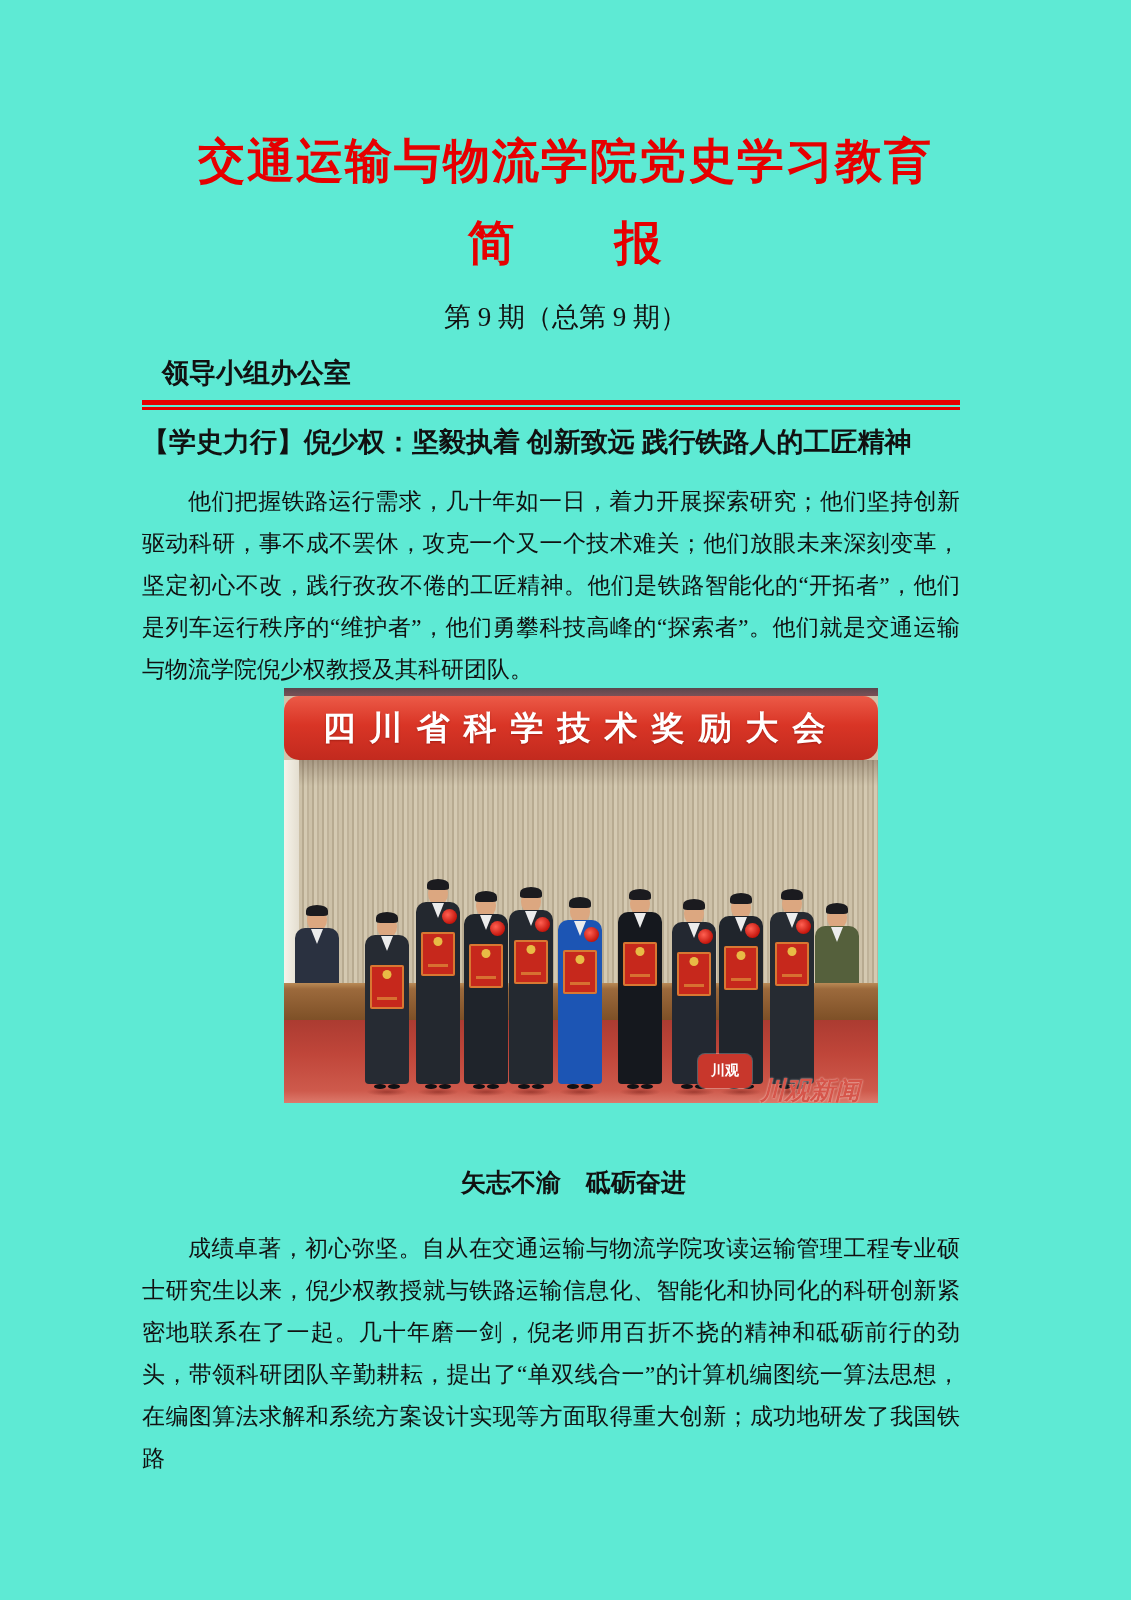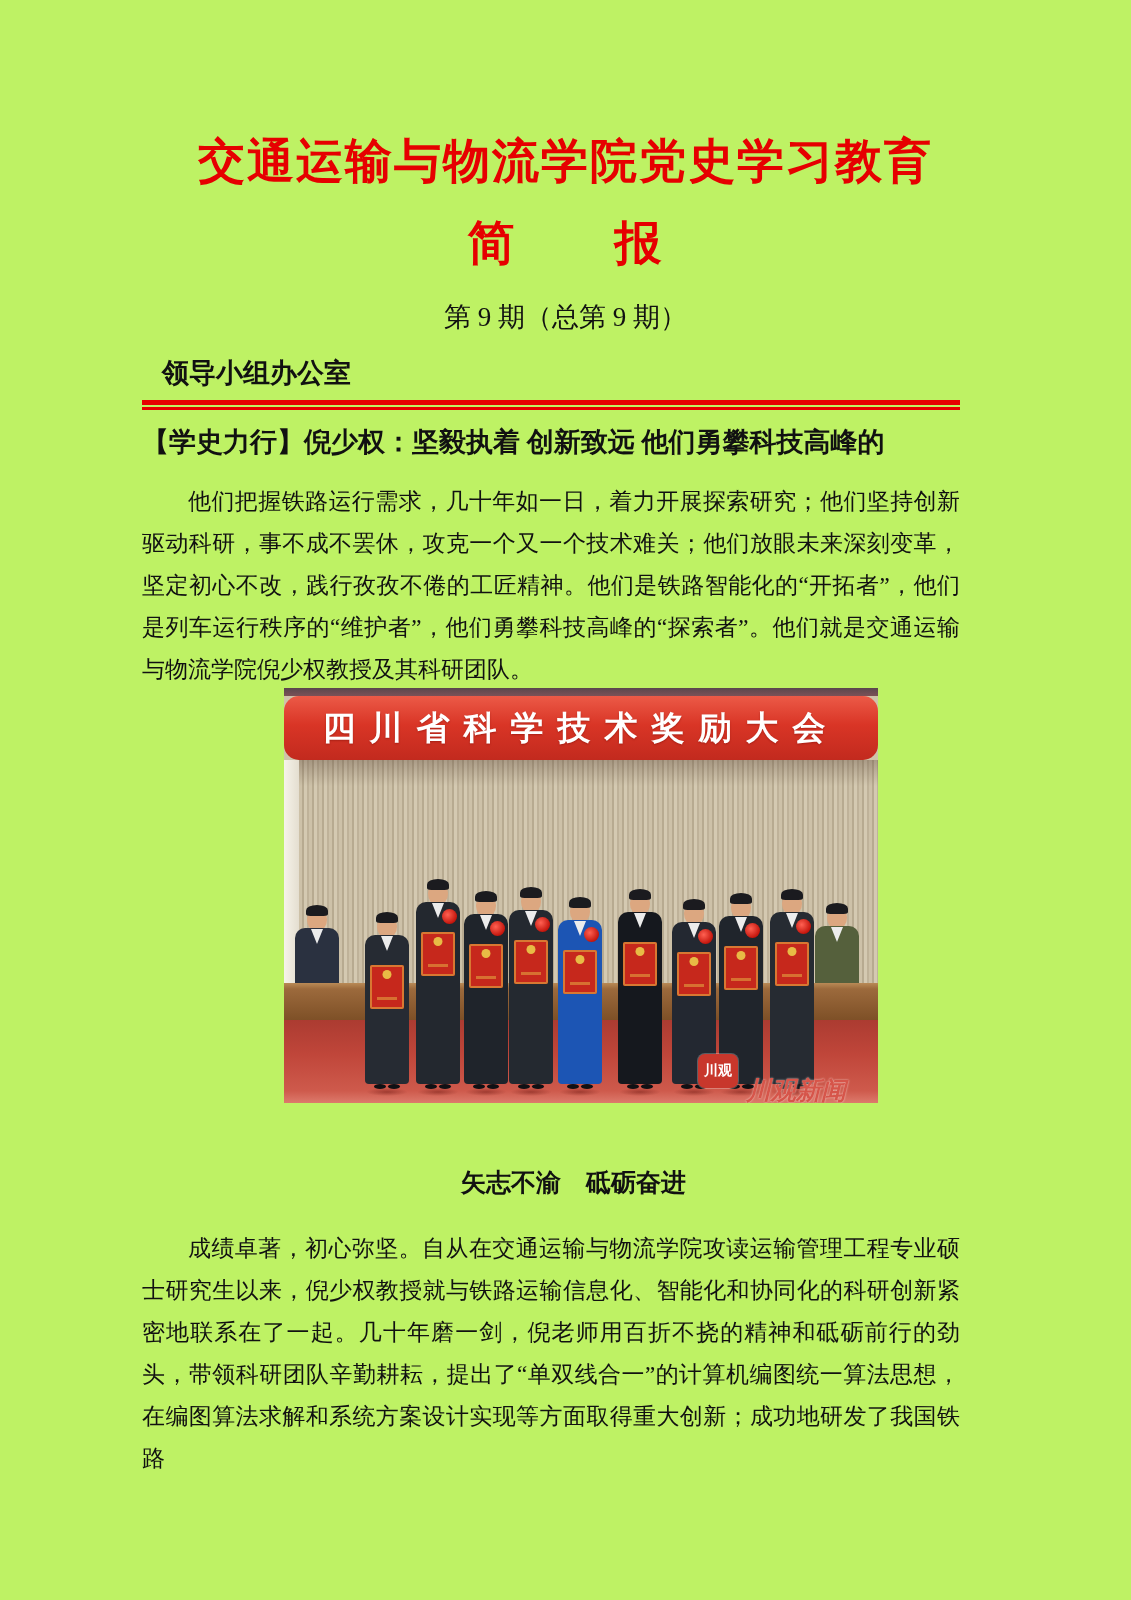--- a/index.html
+++ b/index.html
@@ -7,7 +7,7 @@
     position:relative;
     width:1131px;height:1600px;
     margin:0 auto;
-    background:#bef264;
+    background:#5eead4;
     overflow:hidden;
     font-family:"Liberation Serif","DejaVu Serif",serif;
     color:#111;

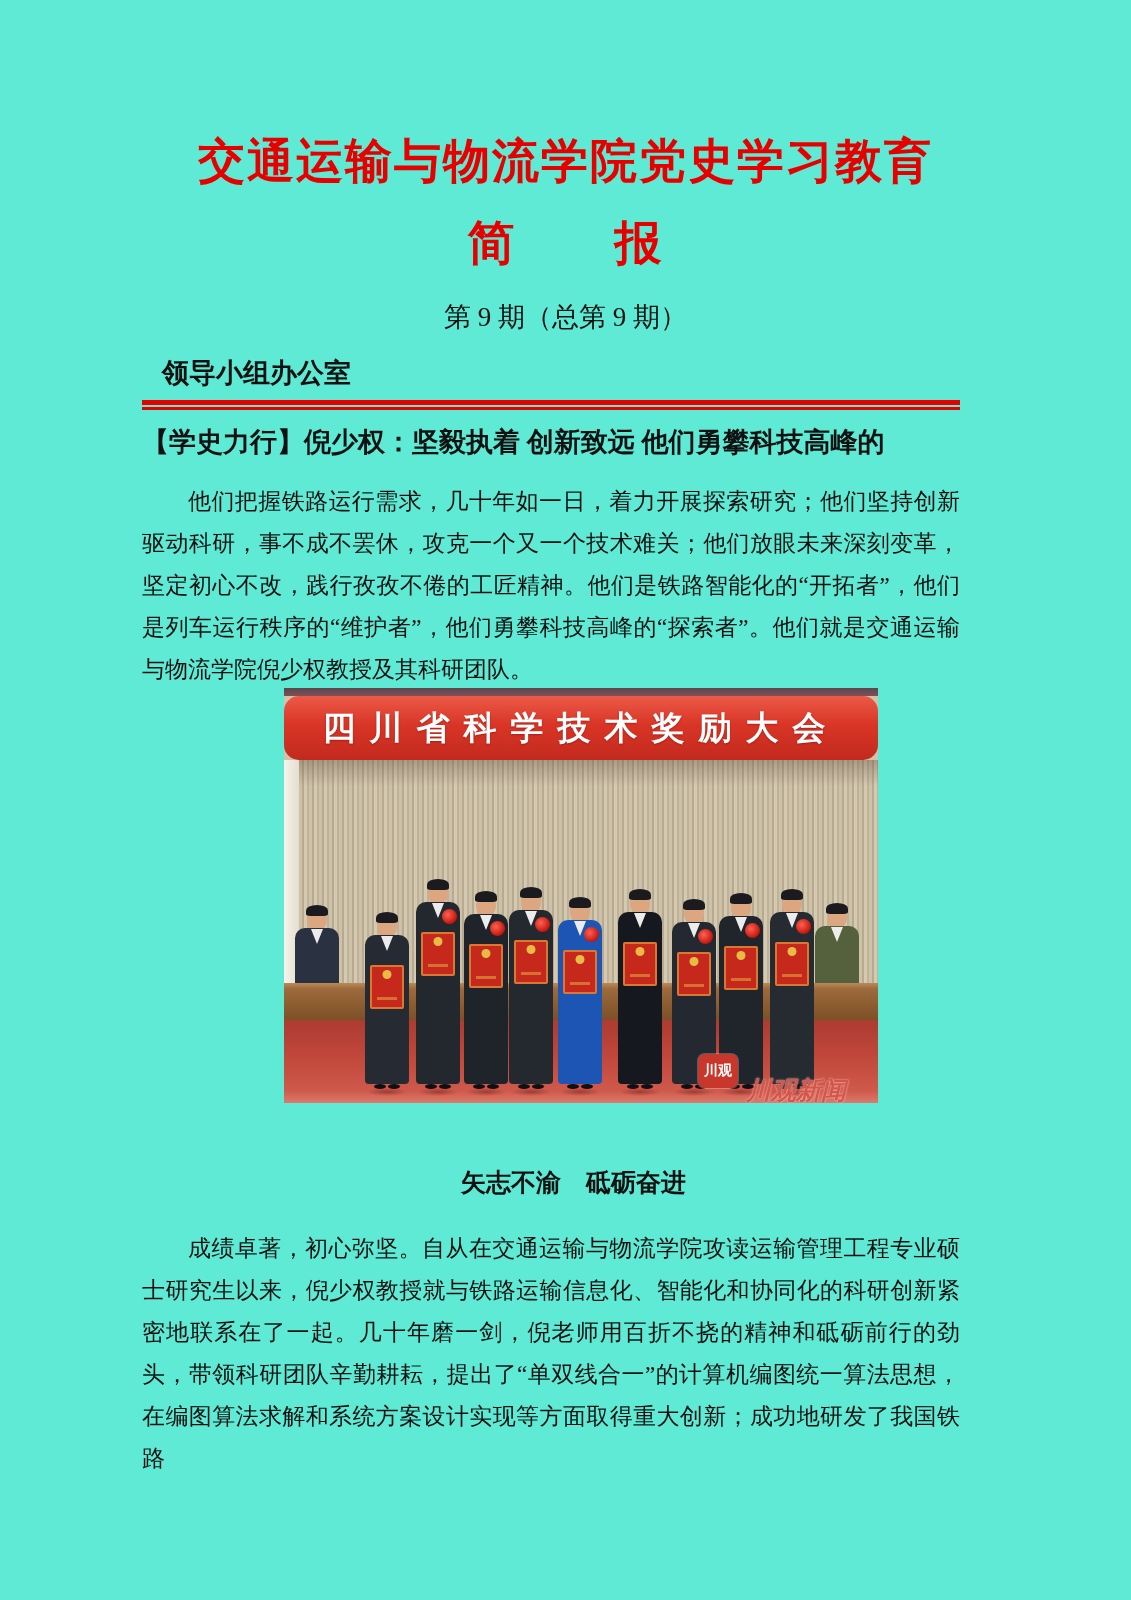--- a/index.html
+++ b/index.html
@@ -193,7 +193,7 @@
 
   <div class="red-rule"></div>
 
-  <div class="headline">【学史力行】倪少权：坚毅执着 创新致远 他们勇攀科技高峰的</div>
+  <div class="headline">【学史力行】倪少权：坚毅执着 创新致远 践行铁路人的工匠精神</div>
 
   <p class="para para1">他们把握铁路运行需求，几十年如一日，着力开展探索研究；他们坚持创新驱动科研，事不成不罢休，攻克一个又一个技术难关；他们放眼未来深刻变革，坚定初心不改，践行孜孜不倦的工匠精神。他们是铁路智能化的“开拓者”，他们是列车运行秩序的“维护者”，他们勇攀科技高峰的“探索者”。他们就是交通运输与物流学院倪少权教授及其科研团队。</p>
 

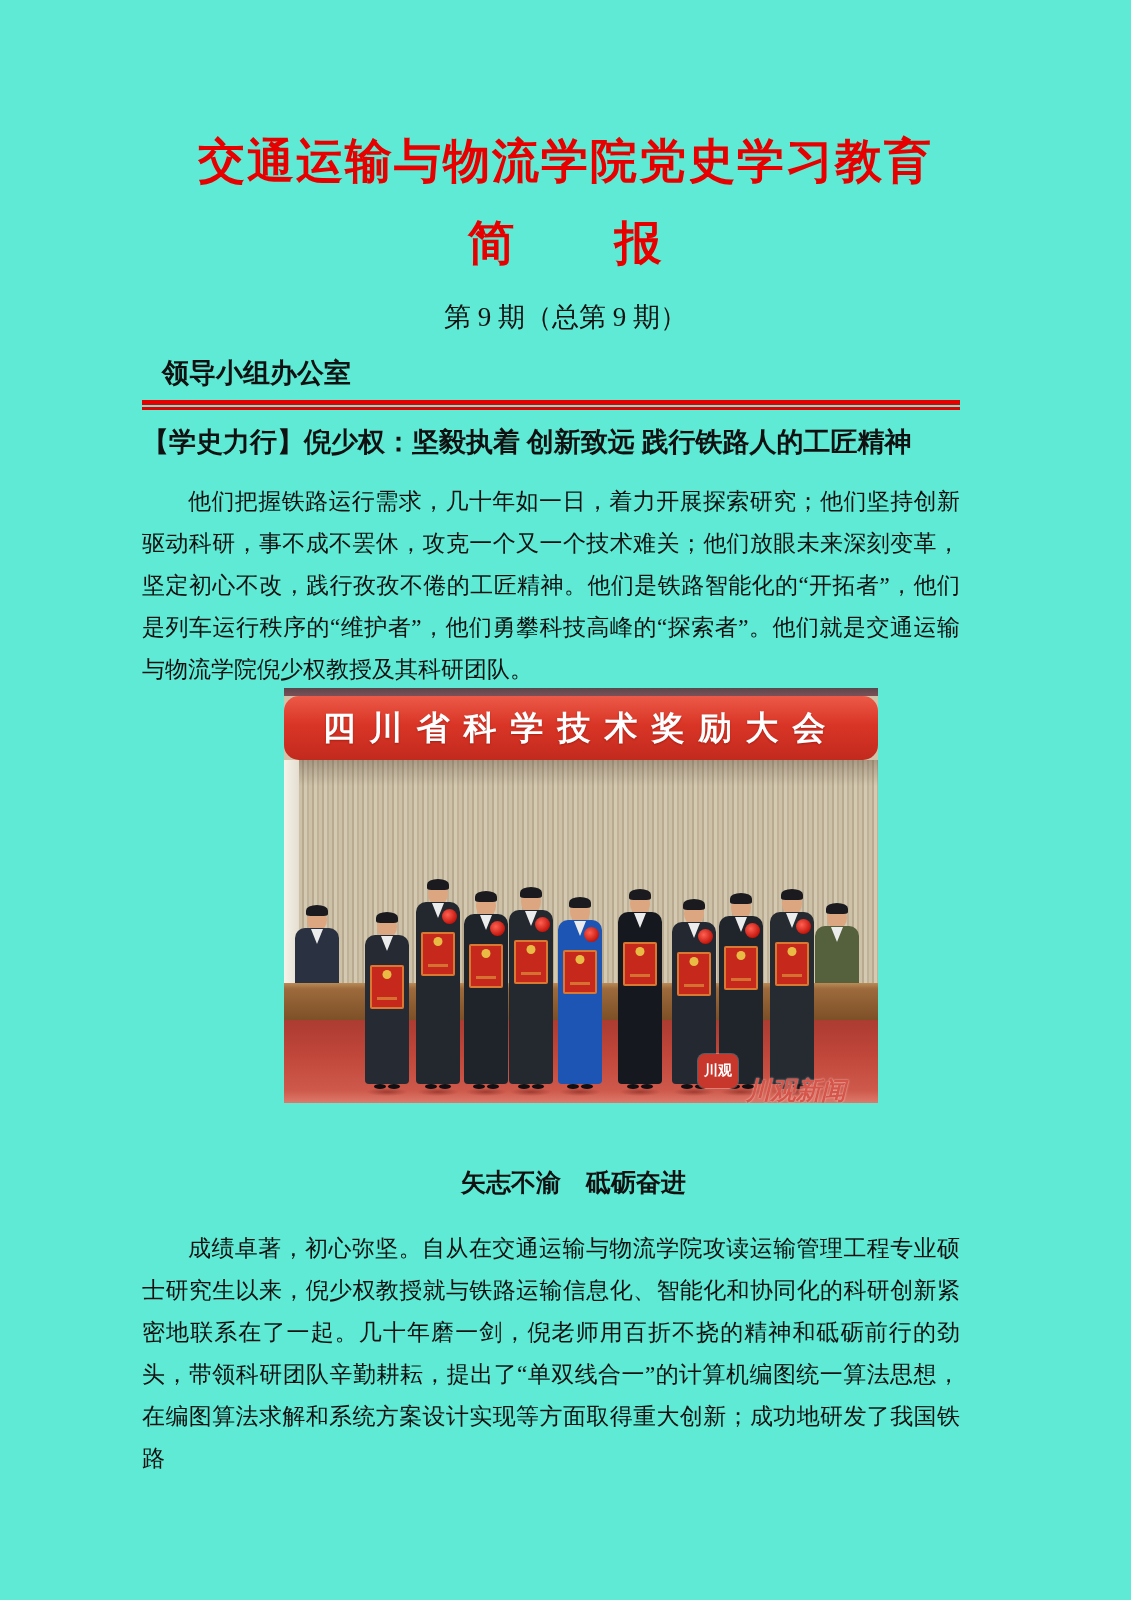--- a/index.html
+++ b/index.html
@@ -162,7 +162,7 @@
     z-index:6;
   }
   .wm-badge{
-    width:40px;height:34px;border-radius:7px;background:#c8372c;
+    width:54px;height:34px;border-radius:7px;background:#c8372c;
     color:#fff;font-weight:bold;font-size:14px;line-height:1.1;
     display:flex;align-items:center;justify-content:center;text-align:center;
     box-shadow:0 0 0 1px rgba(255,255,255,.25);

